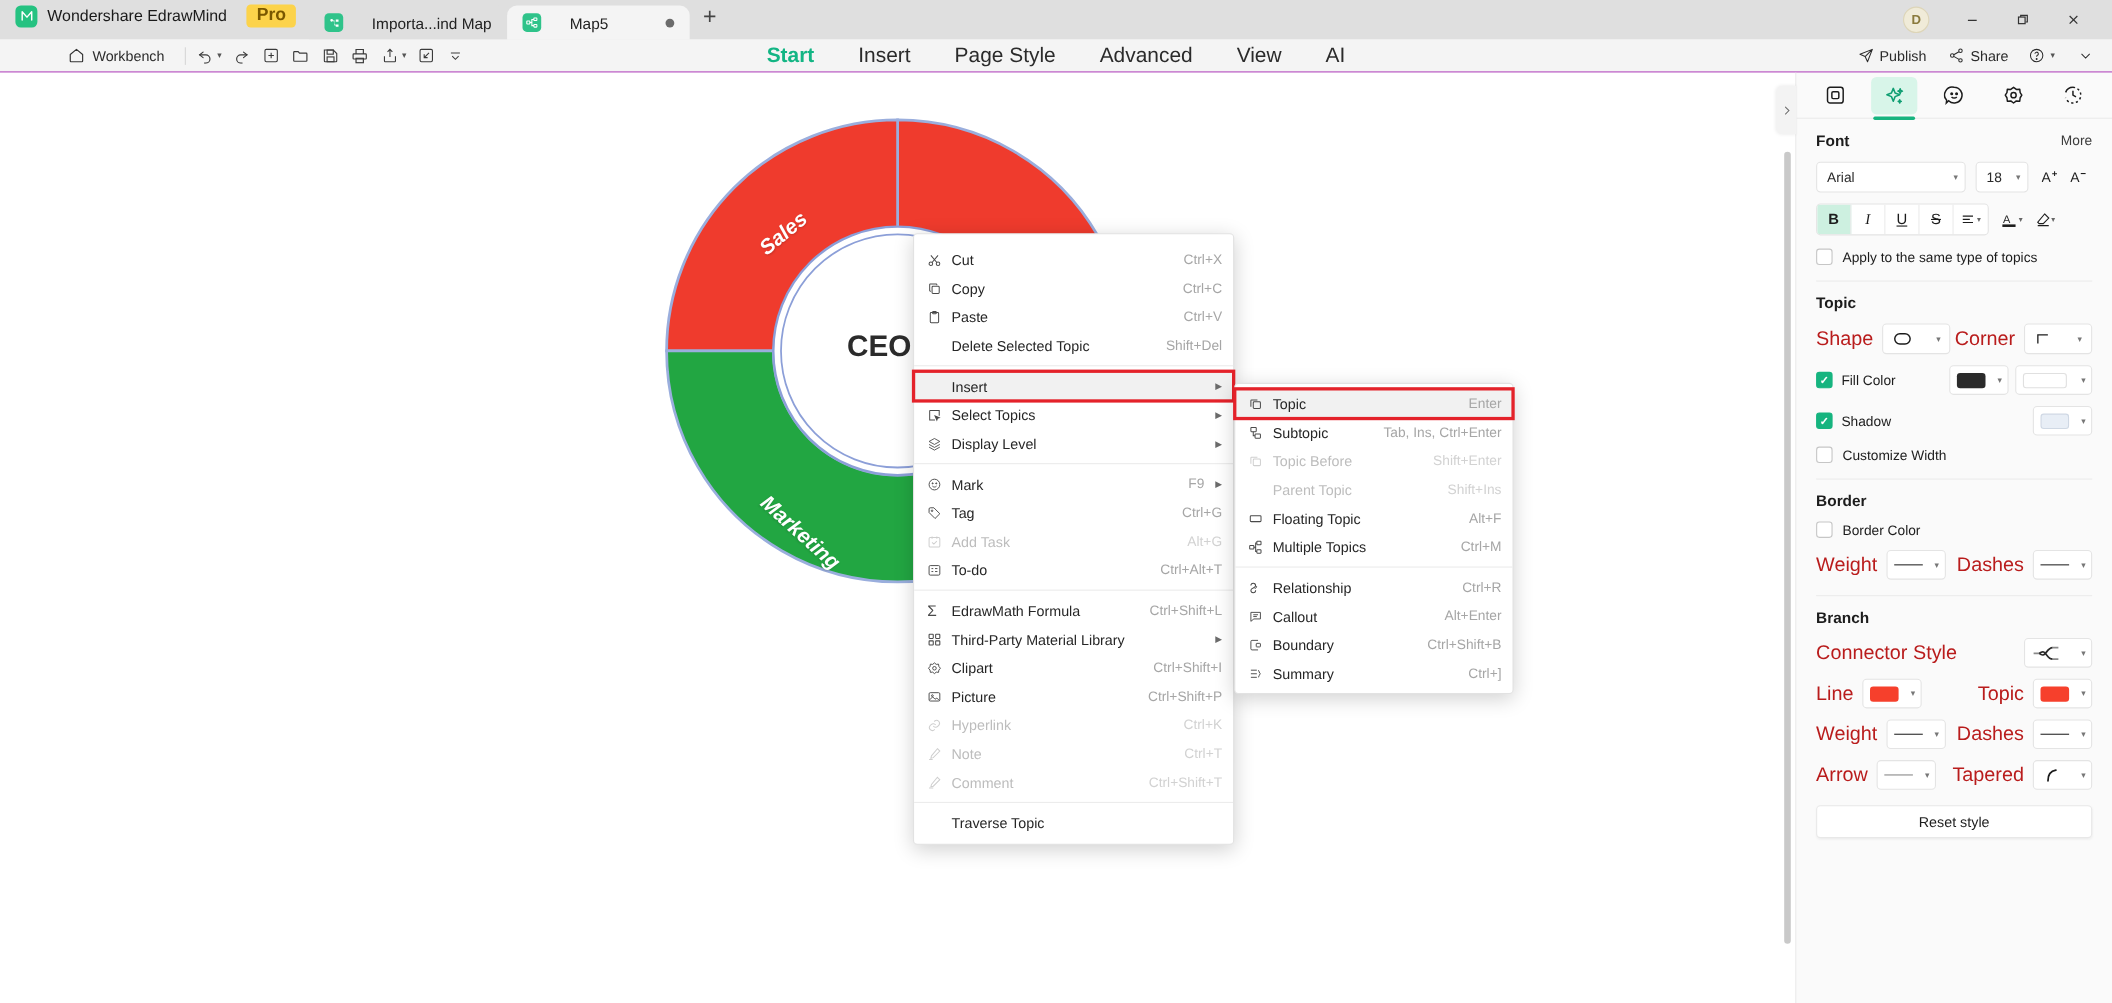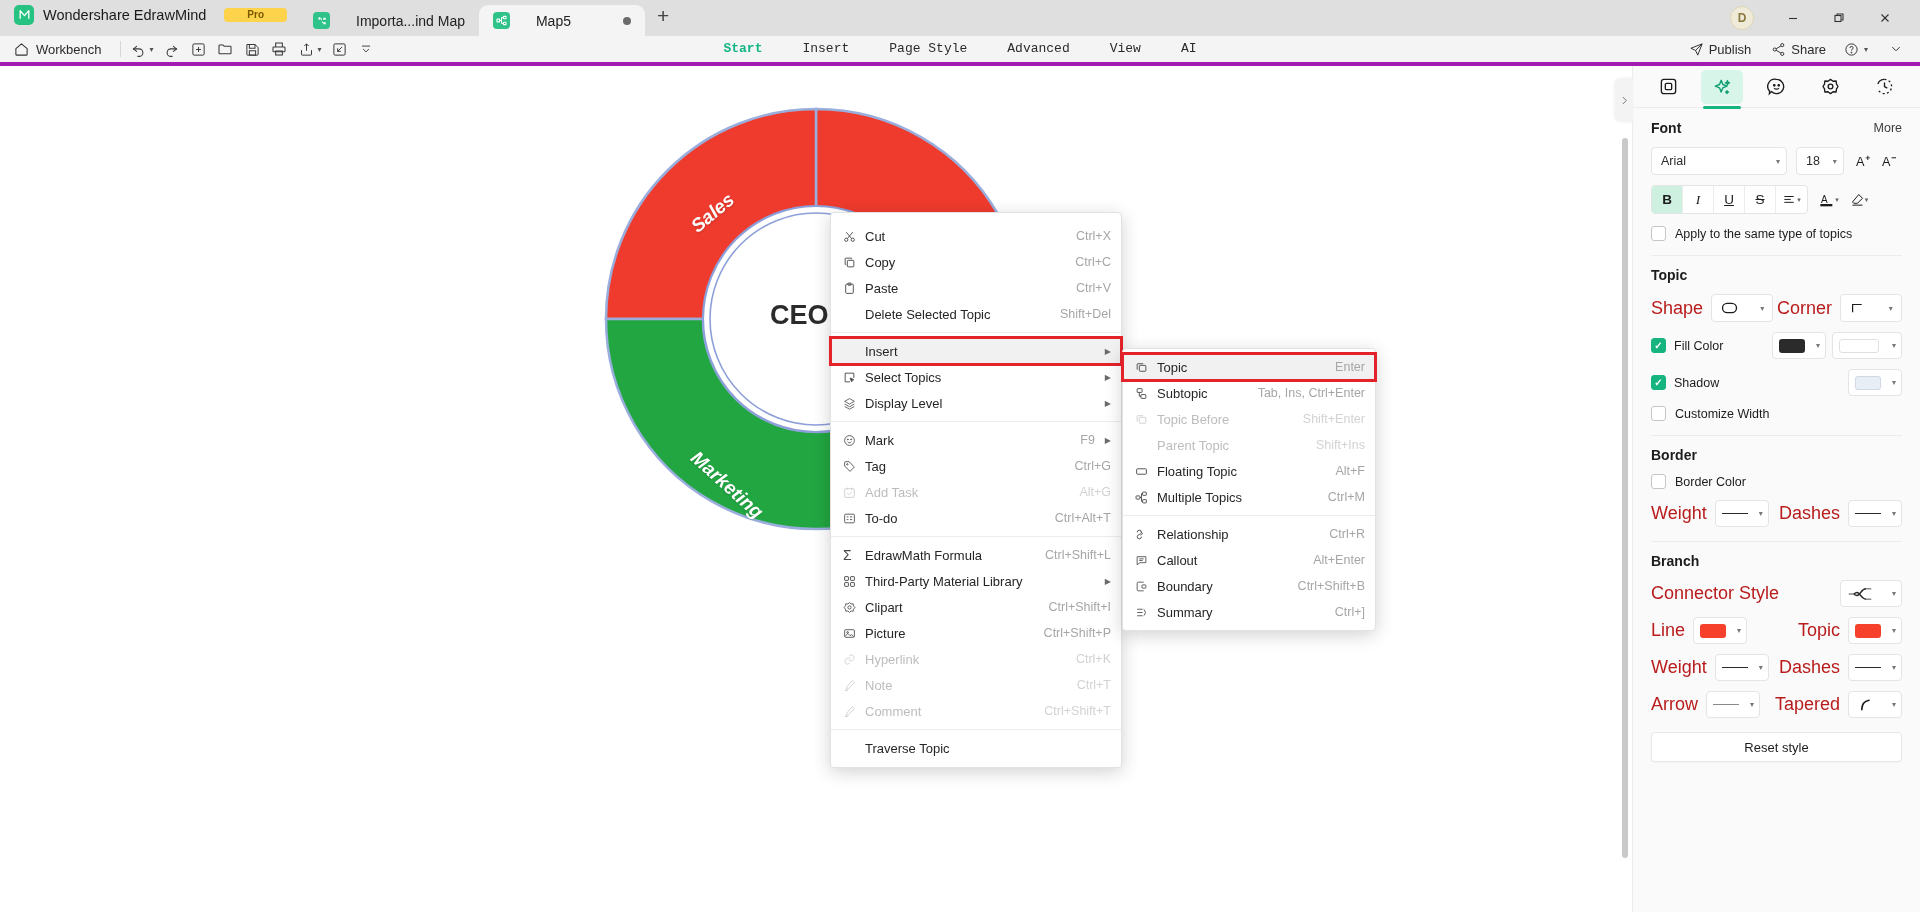--- a/index.html
+++ b/index.html
@@ -29,8 +29,8 @@
   }
   .brand-name { font-size: 14.5px; color: #1a1a1a; }
   .pro-badge {
-    background: #fcd34b; color: #7a5800; font-size: 10px;
-    border-radius: 4px; padding: 1px 23px 2px; margin-left: 9px;
+    background: #fcd34b; color: #7a5800; font-size: 16px;
+    border-radius: 4px; padding: 1px 9px 2px; margin-left: 9px;
     font-weight: 600;
   }
   .doc-tabs { display: flex; align-items: flex-end; height: 36px; }

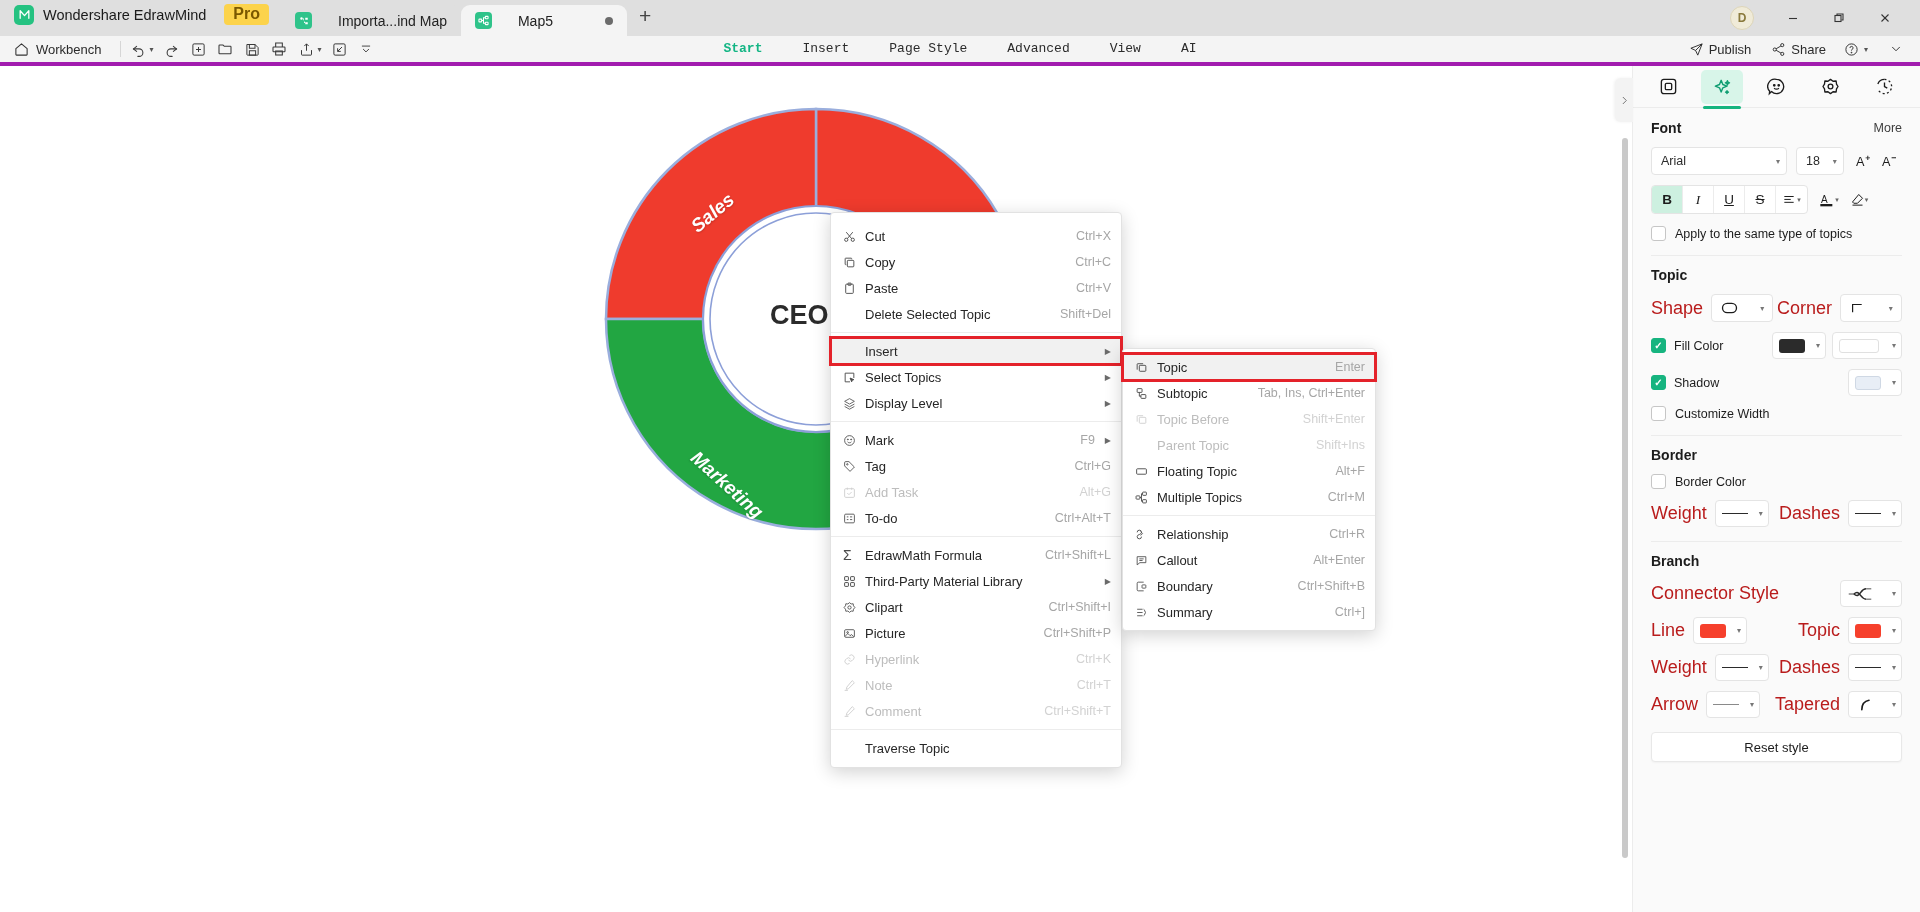--- a/index.html
+++ b/index.html
@@ -75,7 +75,8 @@
   .menubar {
     position: absolute; top: 36px; left: 0; width: 1920px; height: 30px;
     background: #f4f4f4; display: flex; align-items: center;
-    border-bottom: 4px solid #a21caf;
+    border-bottom: 1px solid #a21caf;
+    padding-left: 48px;
   }
   .wb {
     display: flex; align-items: center; gap: 7px;

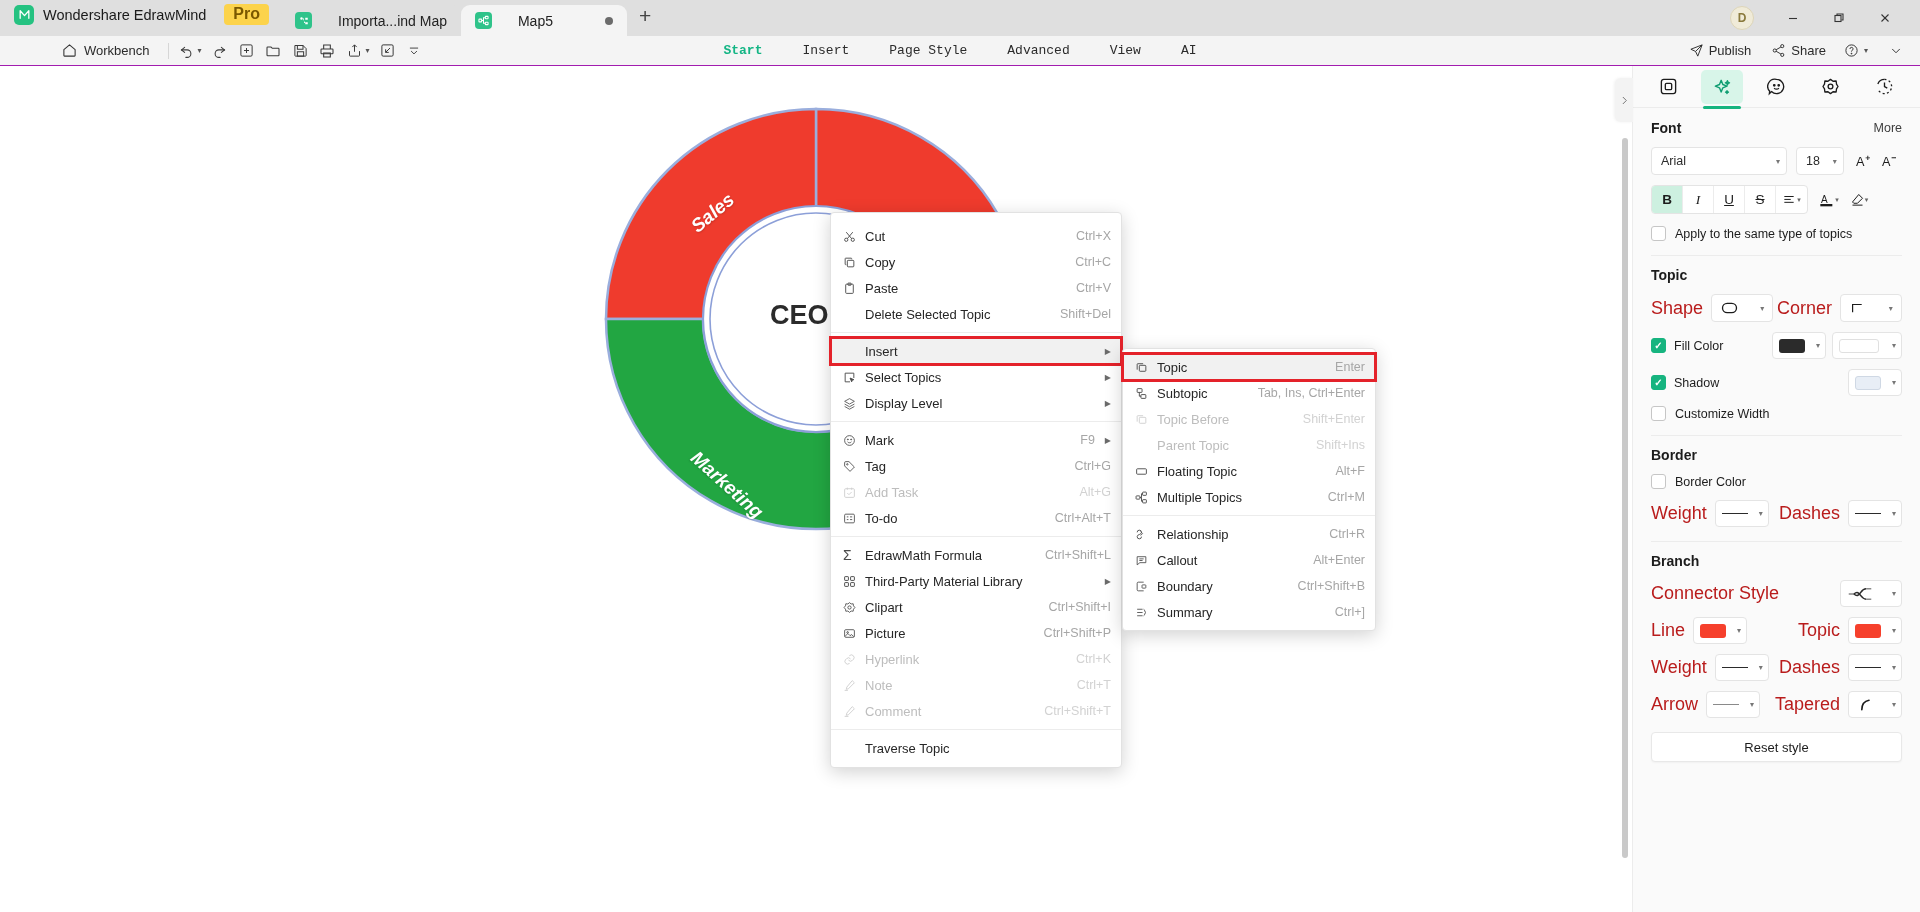--- a/index.html
+++ b/index.html
@@ -96,8 +96,8 @@
     display: flex; align-items: center; gap: 40px; height: 30px;
   }
   .rtab {
-    font-size: 13px; color: #2b2b2b; cursor: pointer;
-    line-height: 30px; position: relative; font-family: Liberation Mono, monospace;
+    font-size: 19px; color: #2b2b2b; cursor: pointer;
+    line-height: 30px; position: relative;
   }
   .rtab.active { color: #13b584; font-weight: 600; }
 

